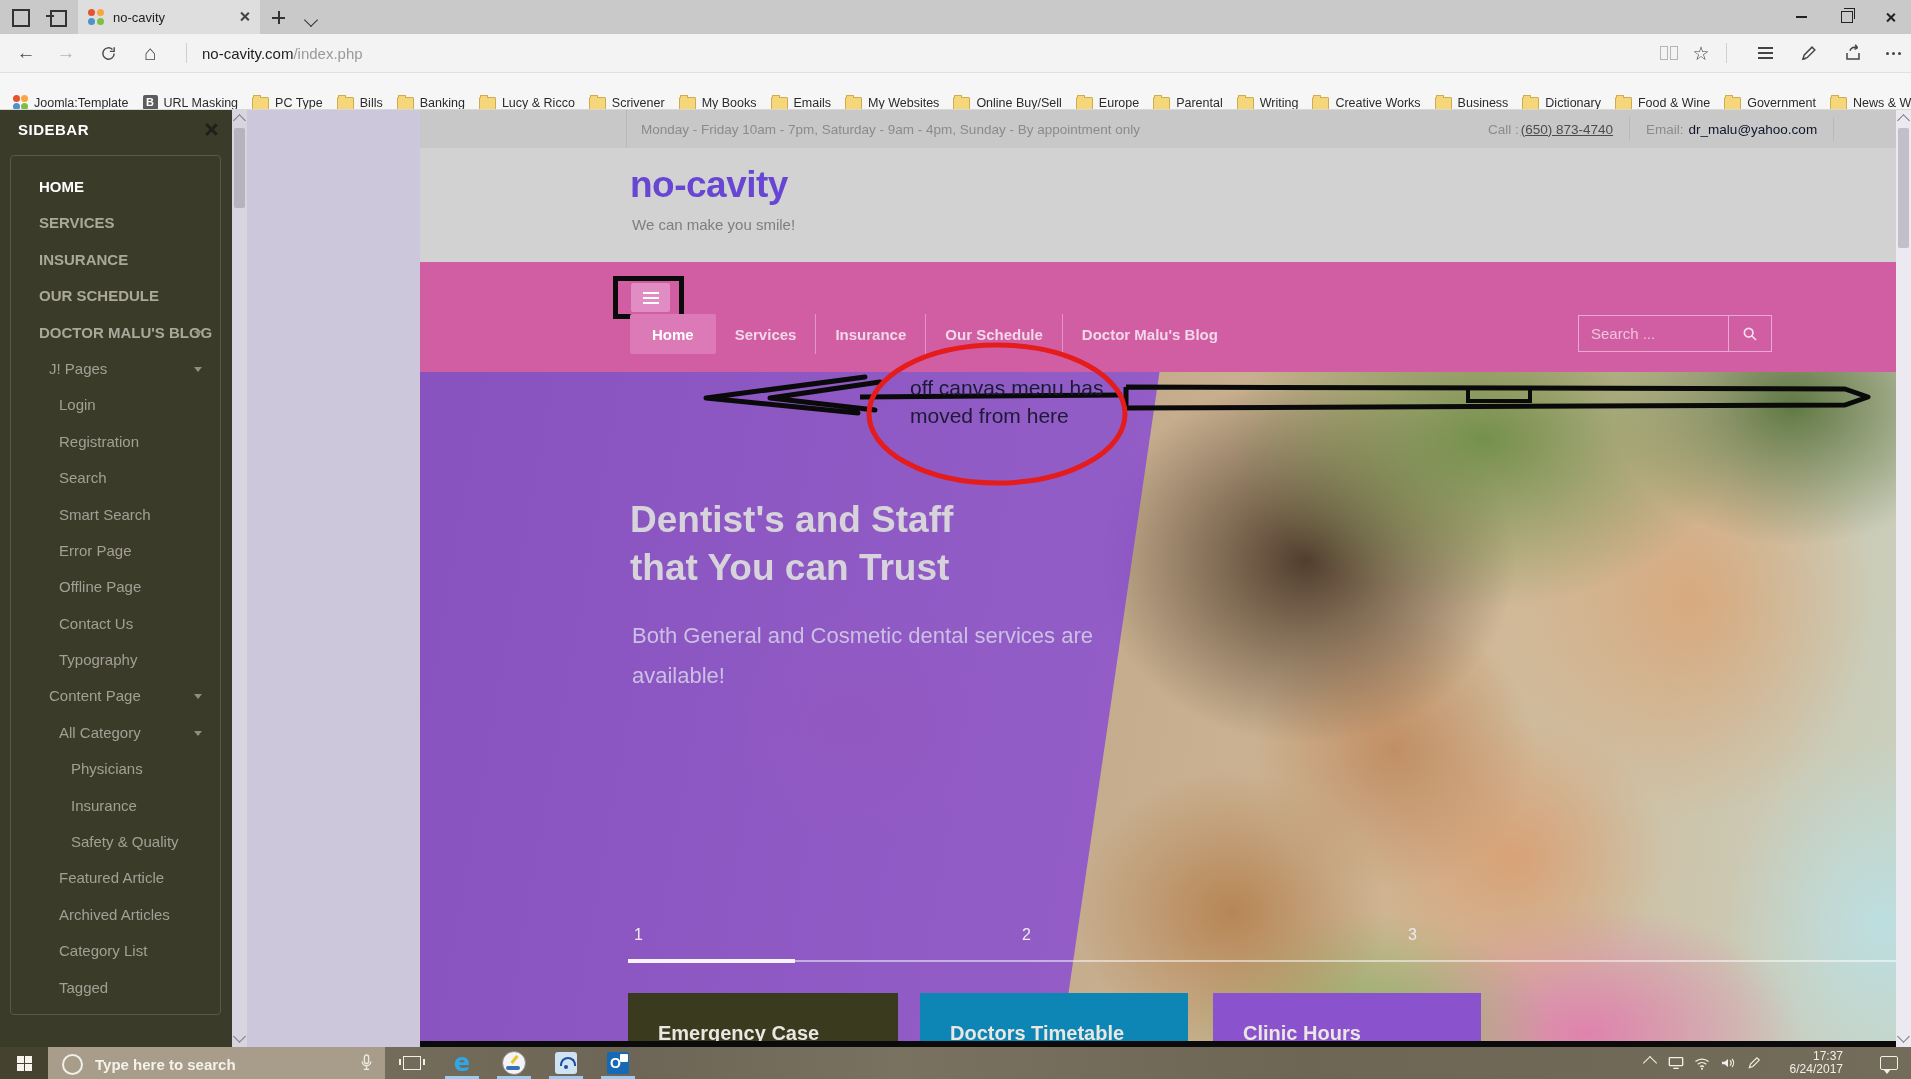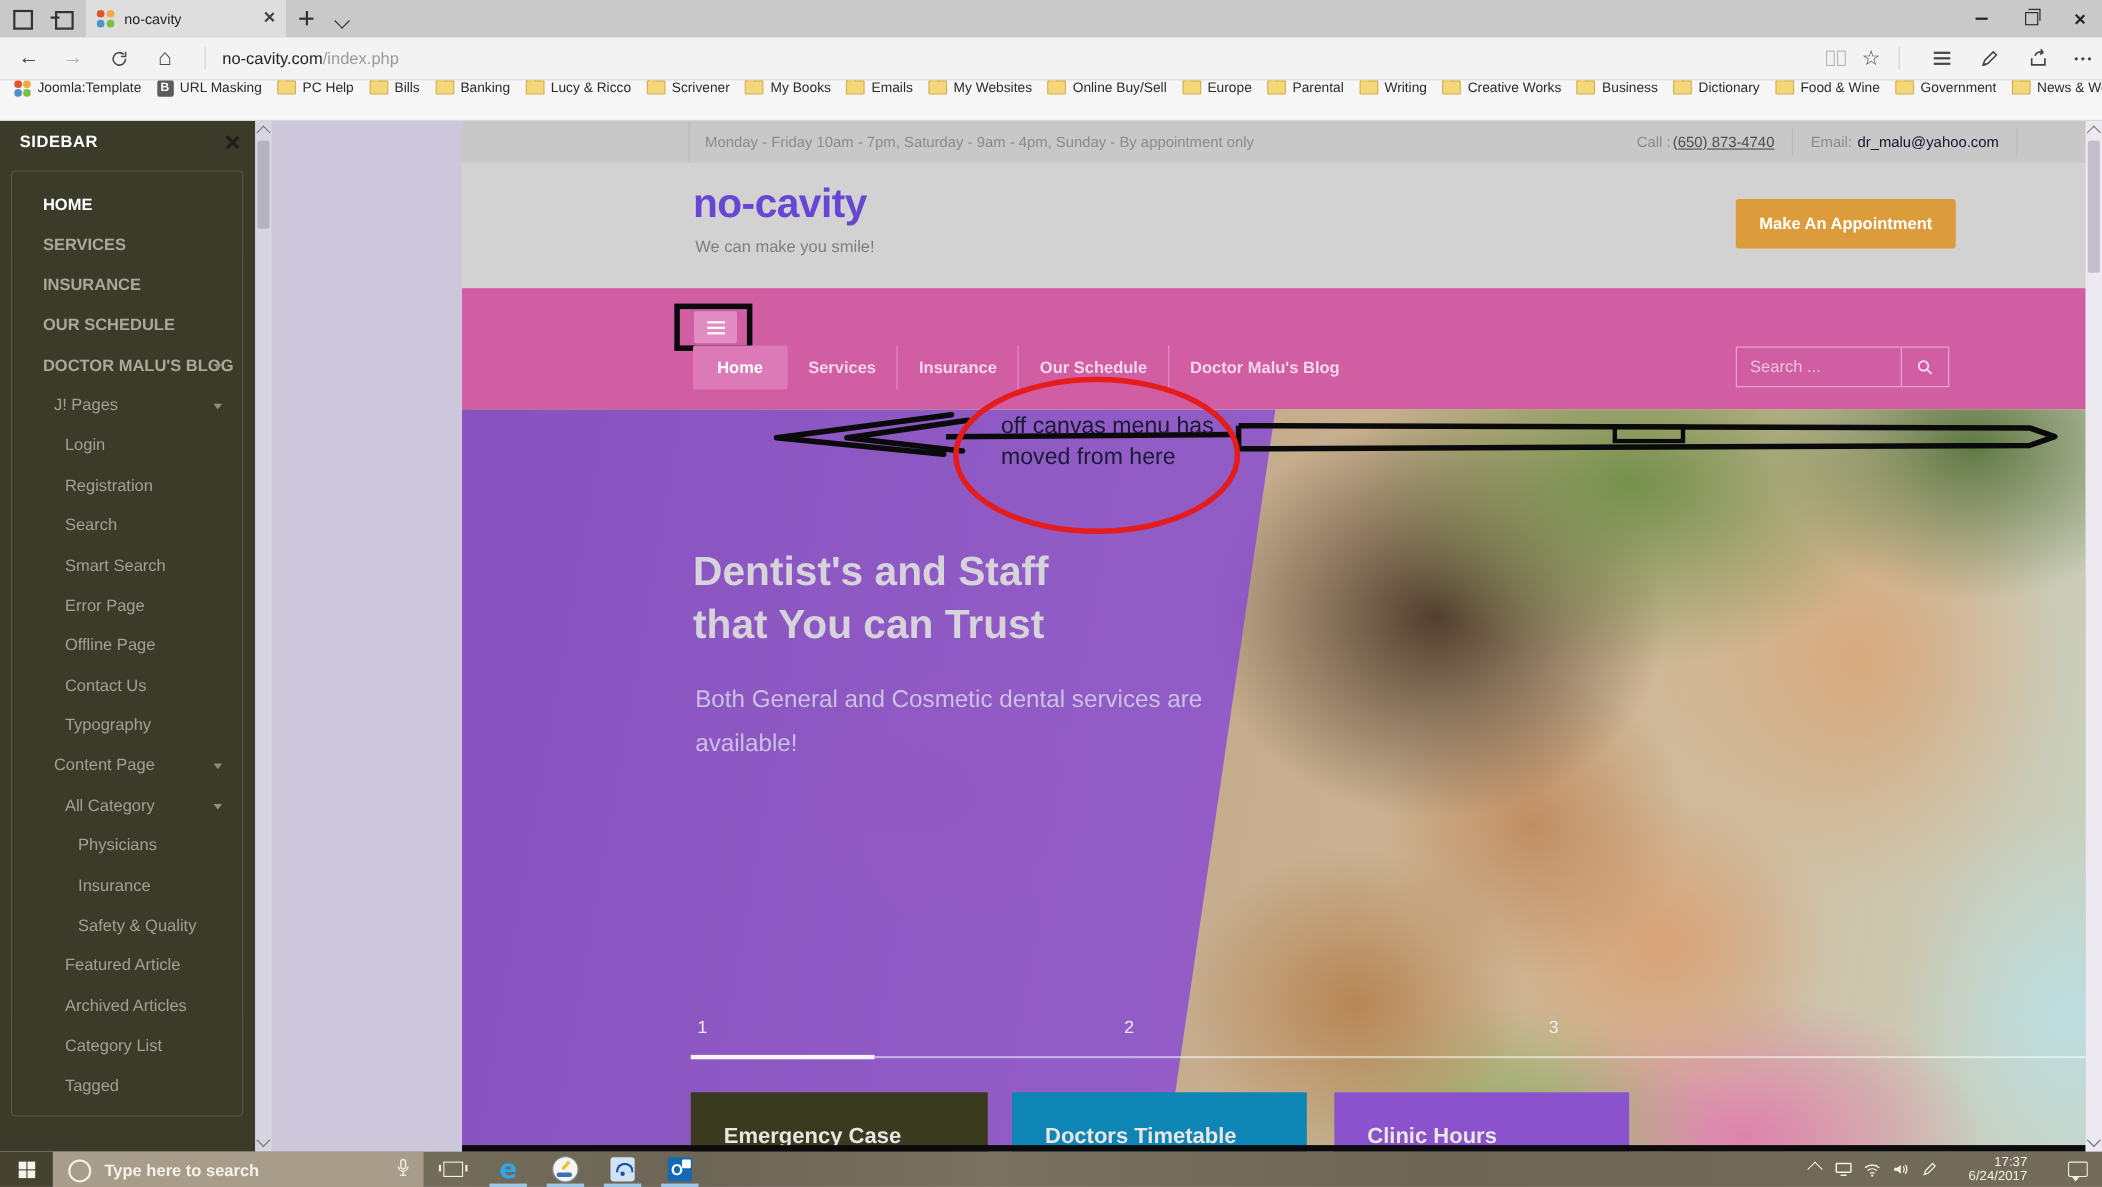--- a/index.html
+++ b/index.html
@@ -52,7 +52,7 @@
 
   
   .bmbar{position:absolute;left:0;top:73px;width:1911px;height:37px;background:#f6f6f6;border-bottom:1px solid #d8d8d8;box-sizing:border-box;display:flex;align-items:center;padding-left:6px;overflow:hidden;}
-  .bm{display:flex;align-items:flex-start;padding:16px 7px;height:37px;white-space:nowrap;}
+  .bm{display:flex;align-items:flex-end;padding:16px 7px;height:37px;white-space:nowrap;}
   .bm .lbl{font-size:12.5px;color:#2b2b2b;margin-left:6px;}
   .ic-folder{width:15px;height:11px;background:#f5d77a;border:1px solid #cfae52;border-radius:1px;position:relative;flex:0 0 15px;}
   .ic-folder::before{content:"";position:absolute;left:0;top:-3px;width:6px;height:2px;background:#f5d77a;border:1px solid #cfae52;border-bottom:none;border-radius:1px 1px 0 0;}

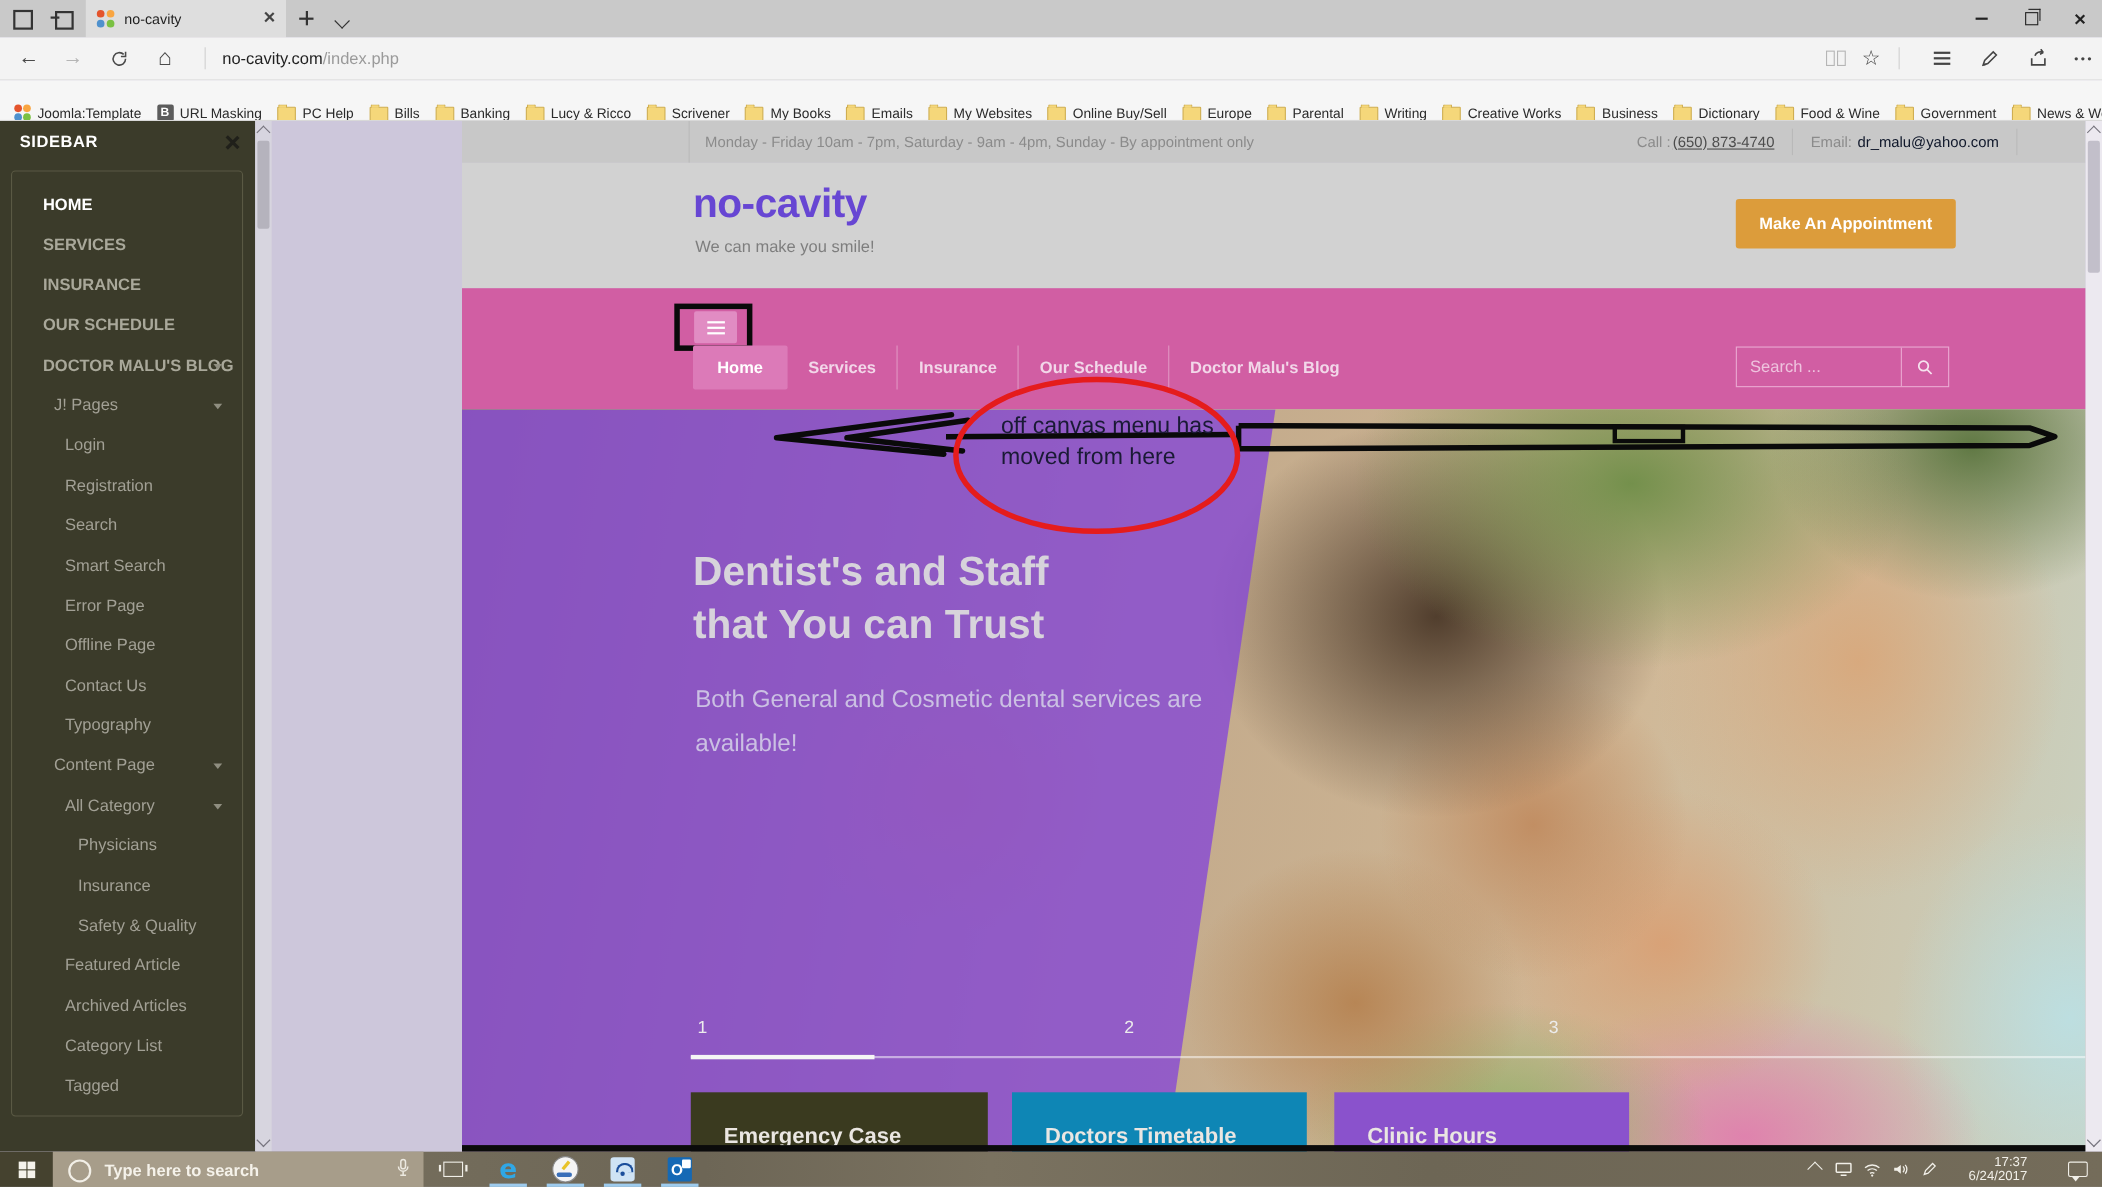--- a/index.html
+++ b/index.html
@@ -287,7 +287,7 @@
       </span>
     <span class="bm">
         <span class="ic-folder"></span>
-        <span class="lbl">PC Help</span>
+        <span class="lbl">PC Type</span>
       </span>
     <span class="bm">
         <span class="ic-folder"></span>

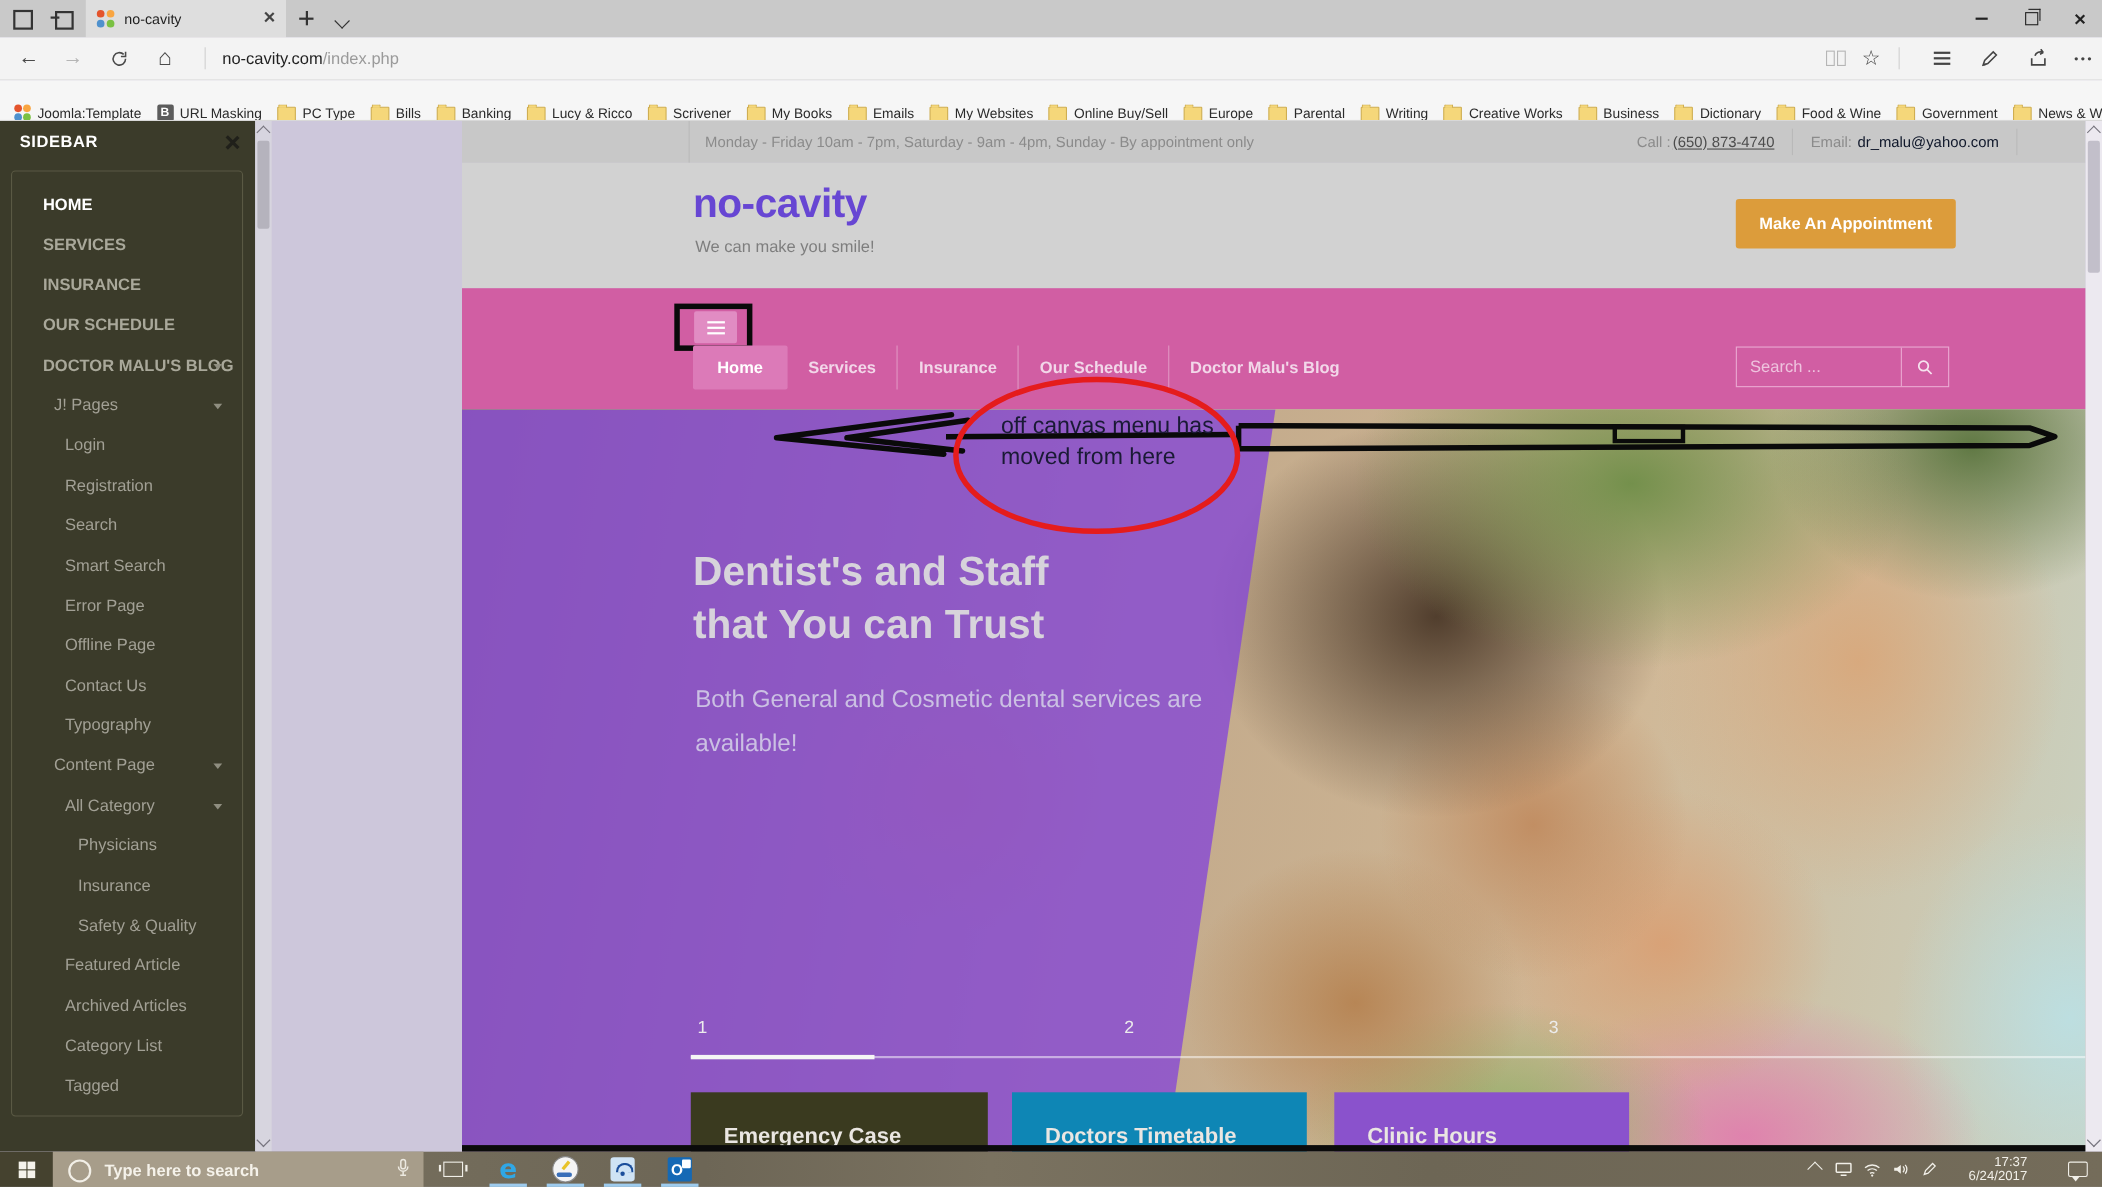--- a/index.html
+++ b/index.html
@@ -412,7 +412,6 @@
     <div class="siteheader">
       <div class="logo">no-cavity</div>
       <div class="tagline">We can make you smile!</div>
-      <div class="cta-orange">Make An Appointment</div>
     </div>
 
     <div class="pinknav">

